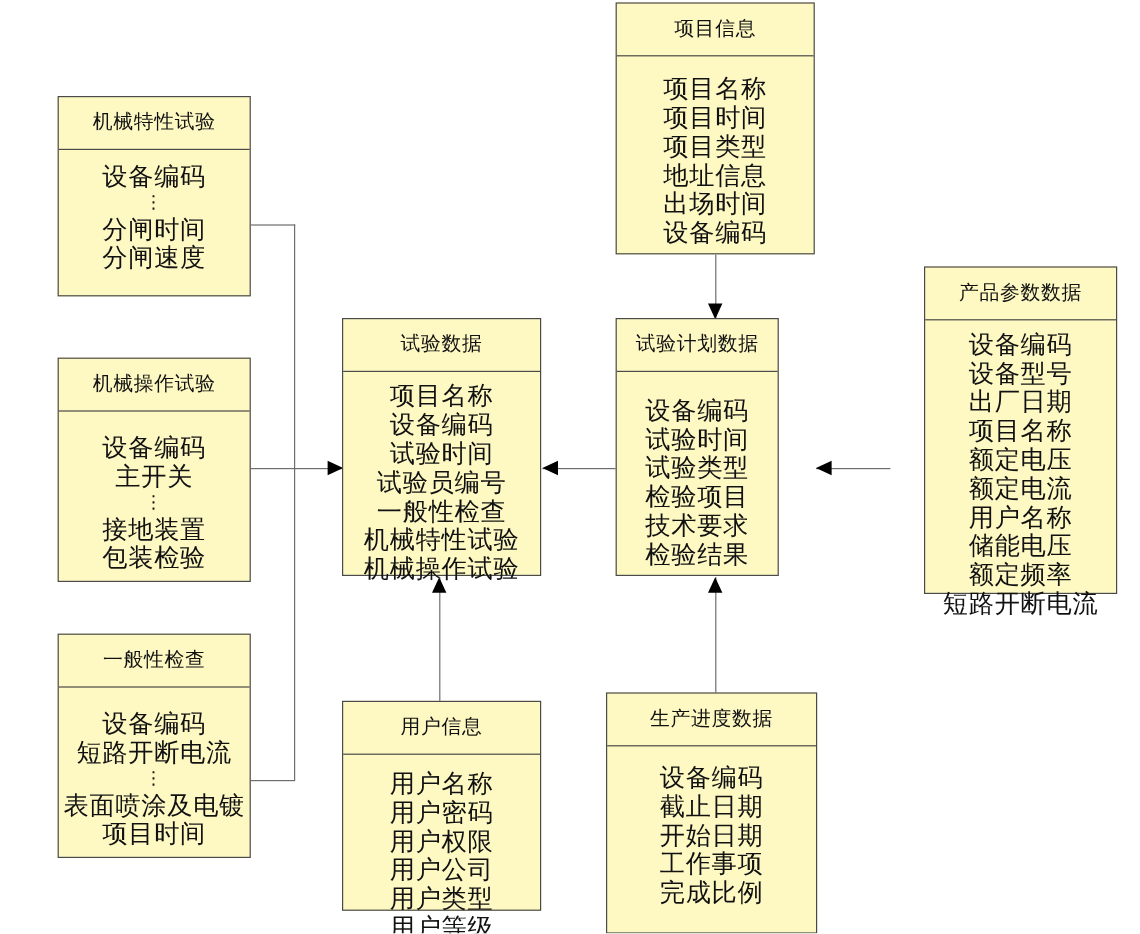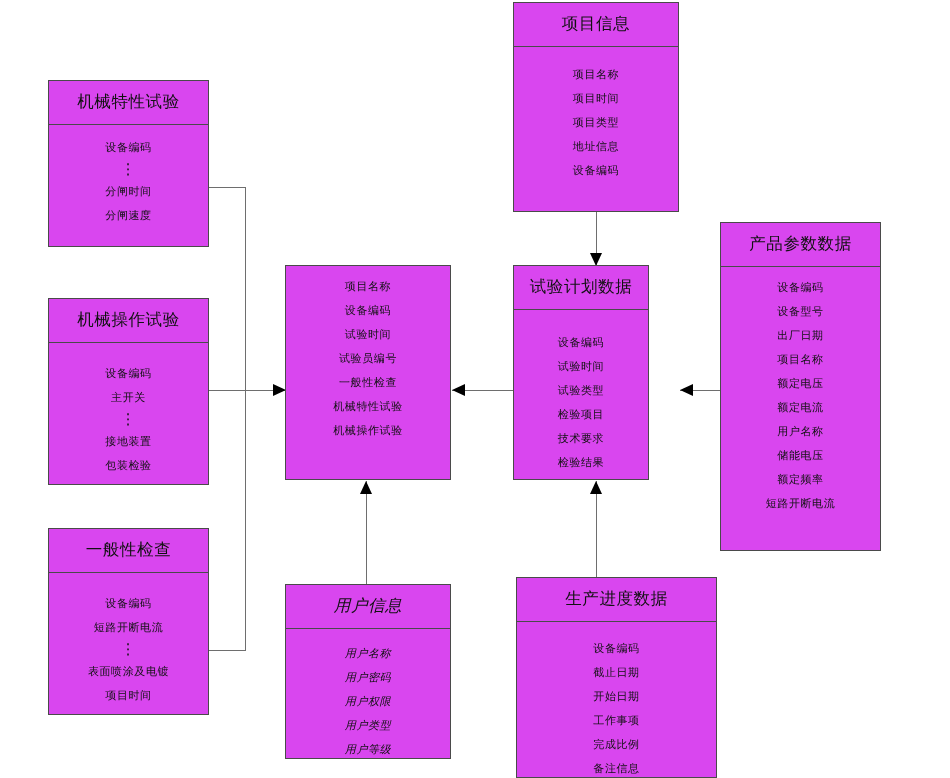--- a/index.html
+++ b/index.html
@@ -22,7 +22,7 @@
     position: absolute;
     box-sizing: border-box;
     border: 1px solid #4a4a4a;
-    background: #d946ef;
+    background: #fef9c3;
     z-index: 3;
   }
   .entity-title {

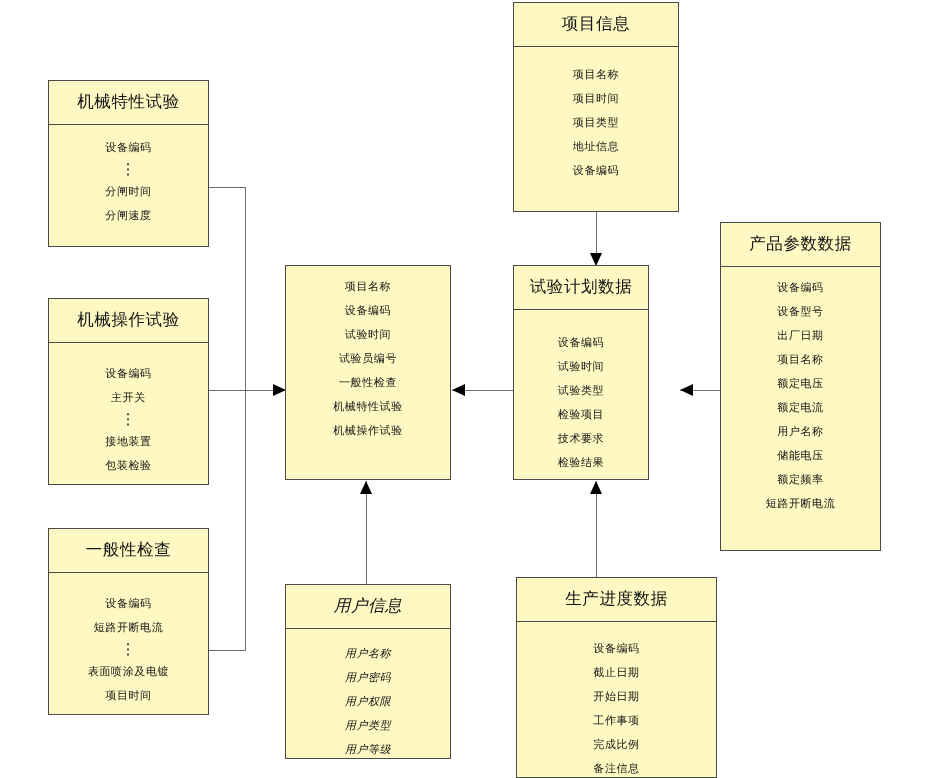--- a/index.html
+++ b/index.html
@@ -39,7 +39,7 @@
     text-align: center;
   }
   .attr {
-    font-size: 11px;
+    font-size: 21px;
     line-height: 24px;
     white-space: nowrap;
     letter-spacing: 0.6px;

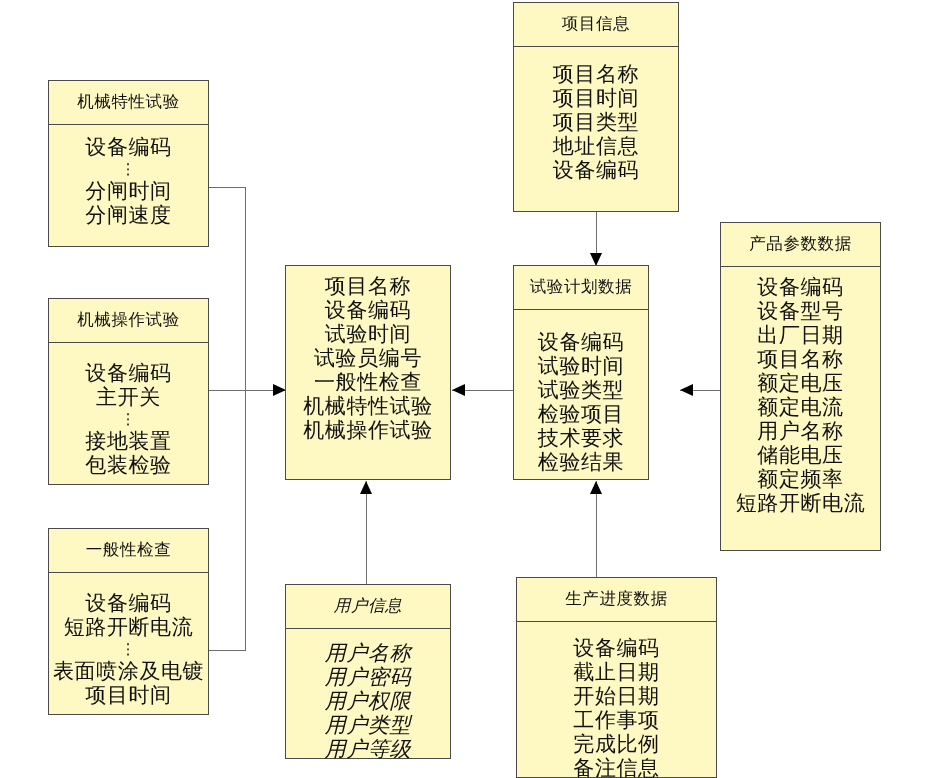--- a/index.html
+++ b/index.html
@@ -179,6 +179,7 @@
       <div class="attr">项目时间</div>
       <div class="attr">项目类型</div>
       <div class="attr">地址信息</div>
+      <div class="attr">出场时间</div>
       <div class="attr">设备编码</div>
     </div>
   </div>

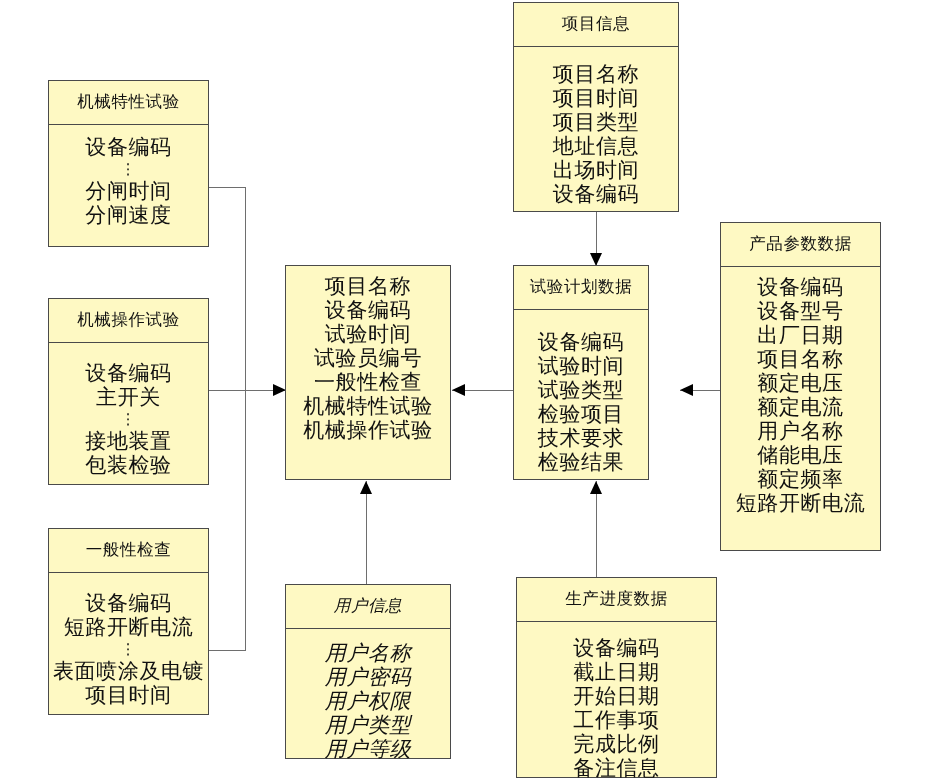--- a/index.html
+++ b/index.html
@@ -184,7 +184,7 @@
     </div>
   </div>
 
-  <div class="entity" style="left:720px; top:222px; width:161px; height:329px;">
+  <div class="entity" style="left:770px; top:222px; width:161px; height:273px;">
     <div class="entity-title">产品参数数据</div>
     <div class="entity-attrs" style="padding-top:8px;">
       <div class="attr">设备编码</div>

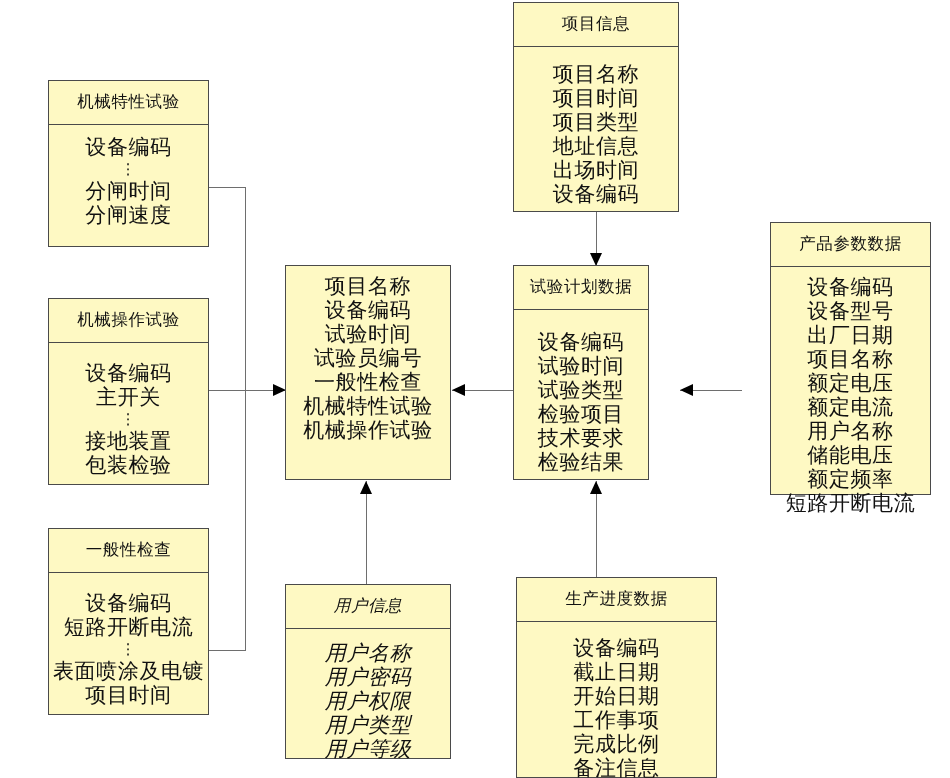--- a/index.html
+++ b/index.html
@@ -149,6 +149,7 @@
   </div>
 
   <div class="entity" style="left:285px; top:265px; width:166px; height:215px;">
+    <div class="entity-title">试验数据</div>
     <div class="entity-attrs" style="padding-top:8px;">
       <div class="attr">项目名称</div>
       <div class="attr">设备编码</div>

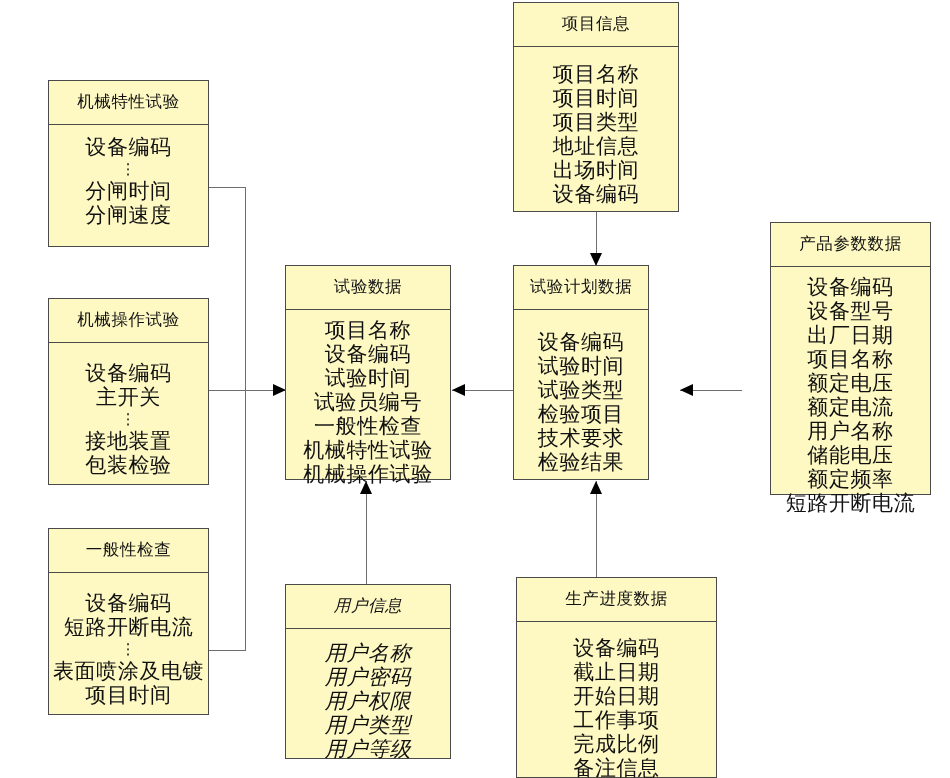--- a/index.html
+++ b/index.html
@@ -201,7 +201,7 @@
     </div>
   </div>
 
-  <div class="entity" style="left:285px; top:584px; width:166px; height:175px;font-style:italic;">
+  <div class="entity" style="left:285px; top:584px; width:166px; height:175px;">
     <div class="entity-title">用户信息</div>
     <div class="entity-attrs" style="padding-top:12px;">
       <div class="attr">用户名称</div>

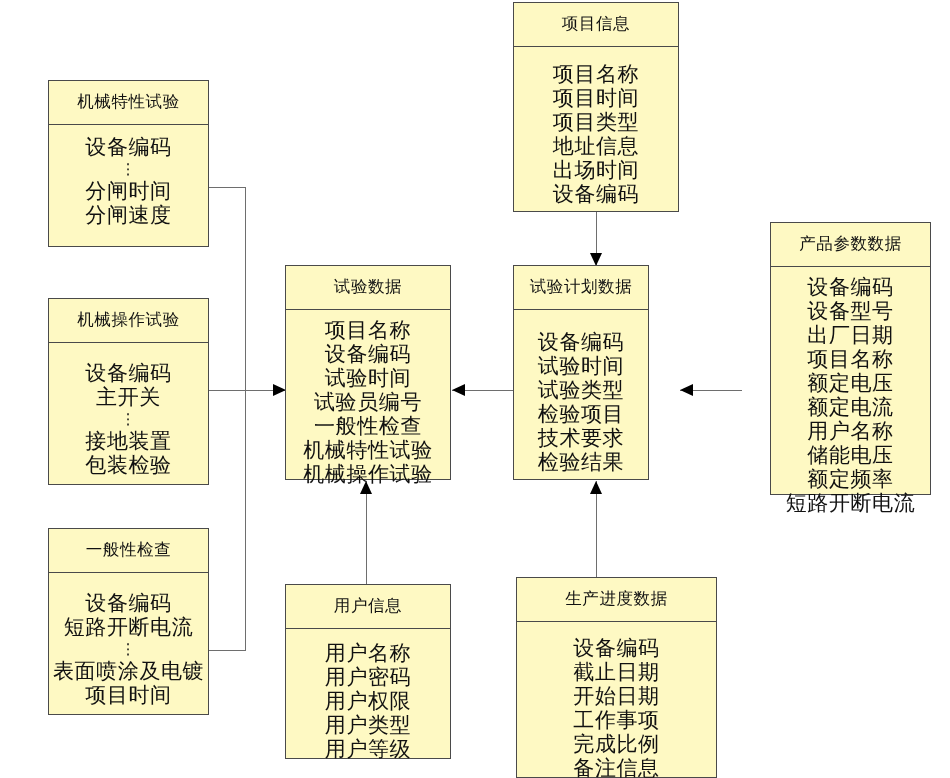--- a/index.html
+++ b/index.html
@@ -212,7 +212,7 @@
     </div>
   </div>
 
-  <div class="entity" style="left:516px; top:577px; width:201px; height:201px;">
+  <div class="entity" style="left:505px; top:577px; width:176px; height:201px;">
     <div class="entity-title">生产进度数据</div>
     <div class="entity-attrs" style="padding-top:14px;">
       <div class="attr">设备编码</div>

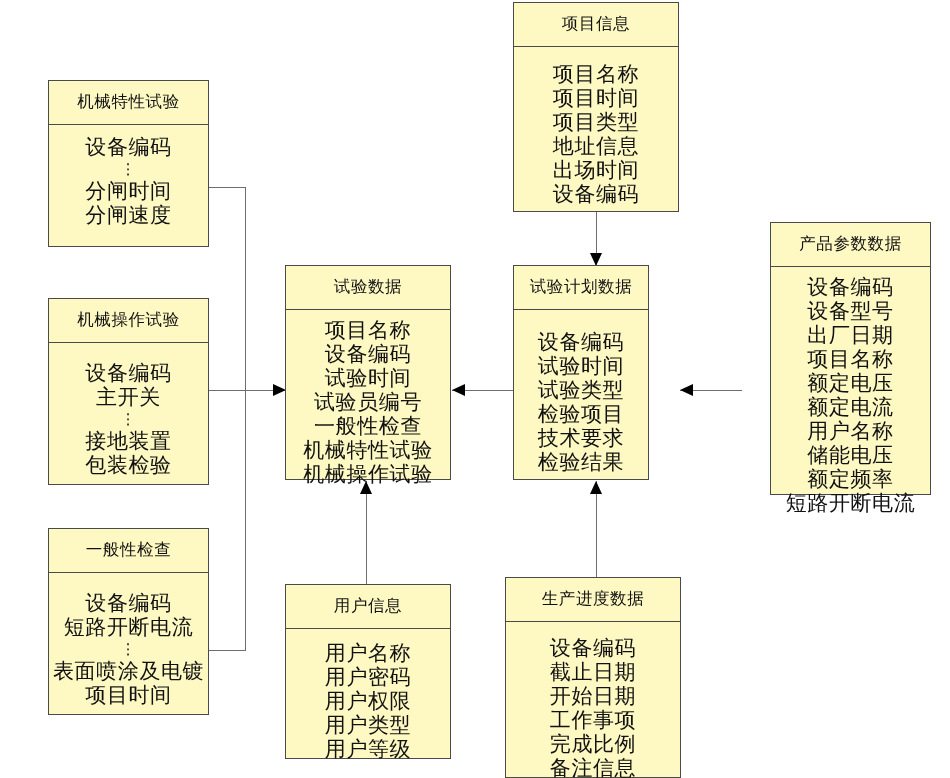--- a/index.html
+++ b/index.html
@@ -207,6 +207,7 @@
       <div class="attr">用户名称</div>
       <div class="attr">用户密码</div>
       <div class="attr">用户权限</div>
+      <div class="attr">用户公司</div>
       <div class="attr">用户类型</div>
       <div class="attr">用户等级</div>
     </div>

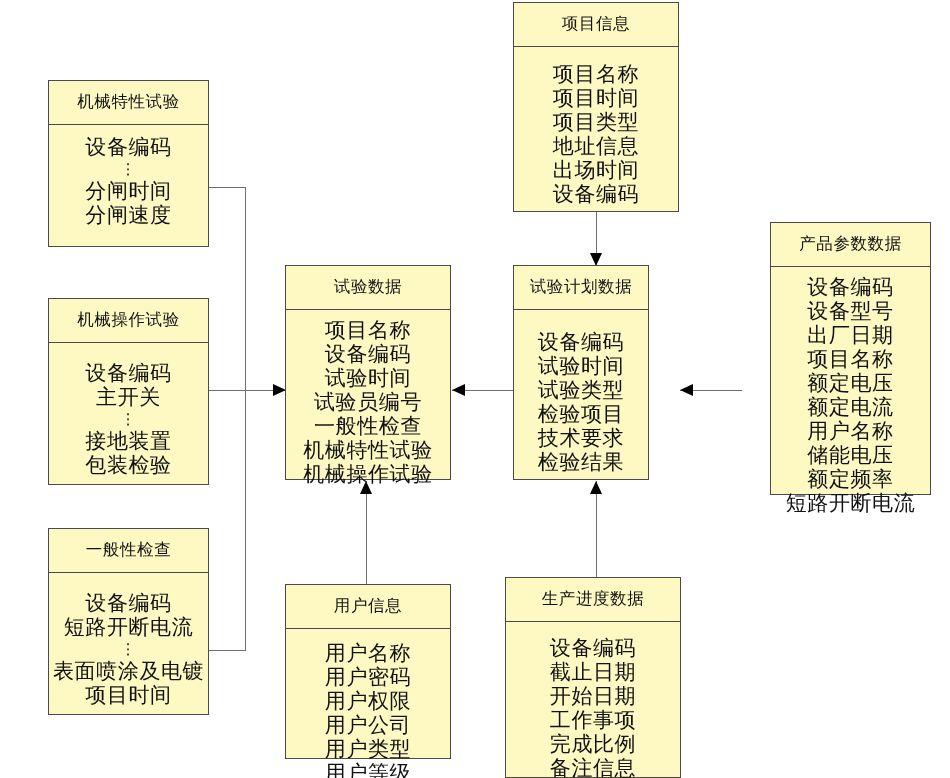--- a/index.html
+++ b/index.html
@@ -221,7 +221,6 @@
       <div class="attr">开始日期</div>
       <div class="attr">工作事项</div>
       <div class="attr">完成比例</div>
-      <div class="attr">备注信息</div>
     </div>
   </div>
 

